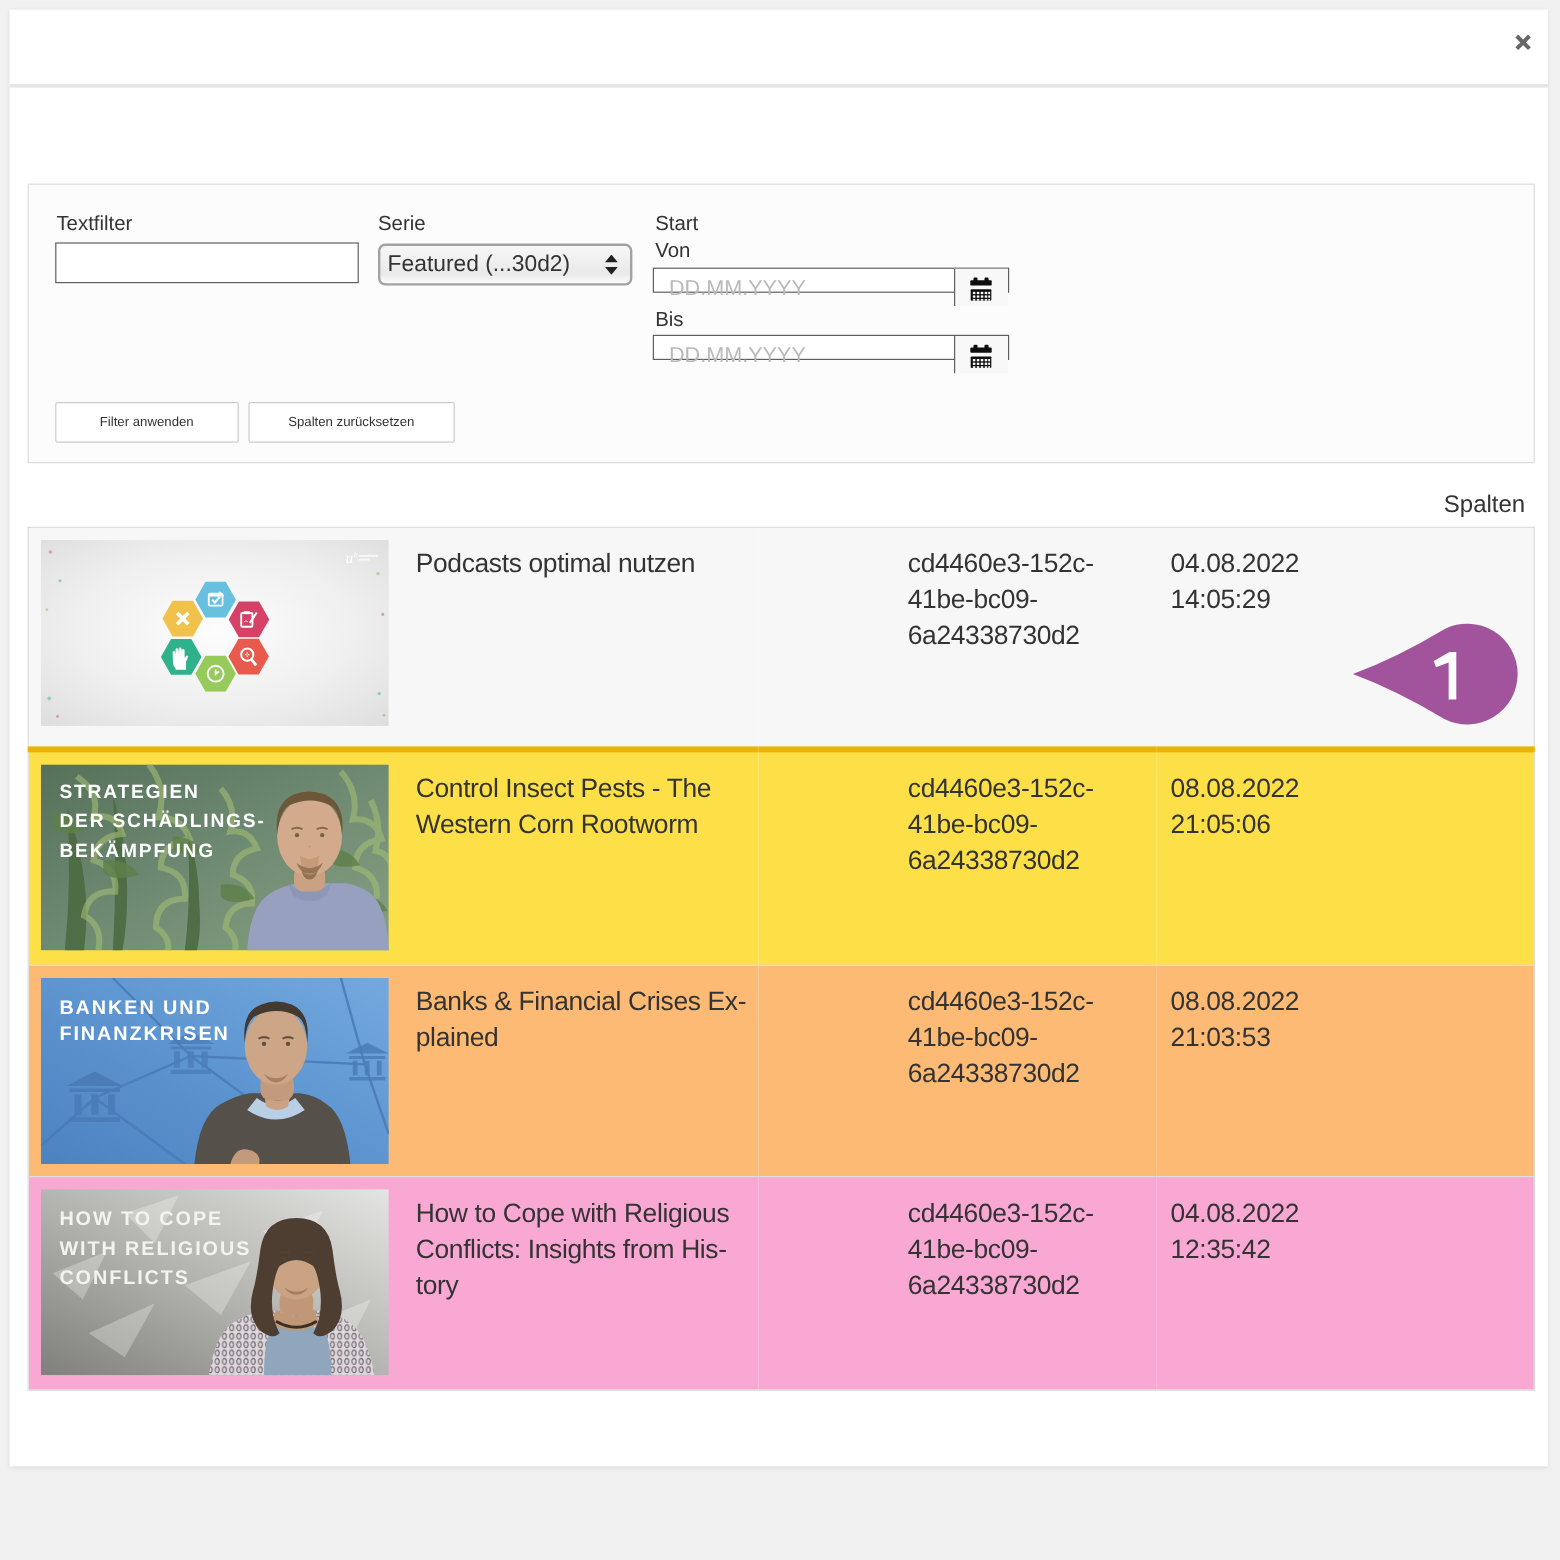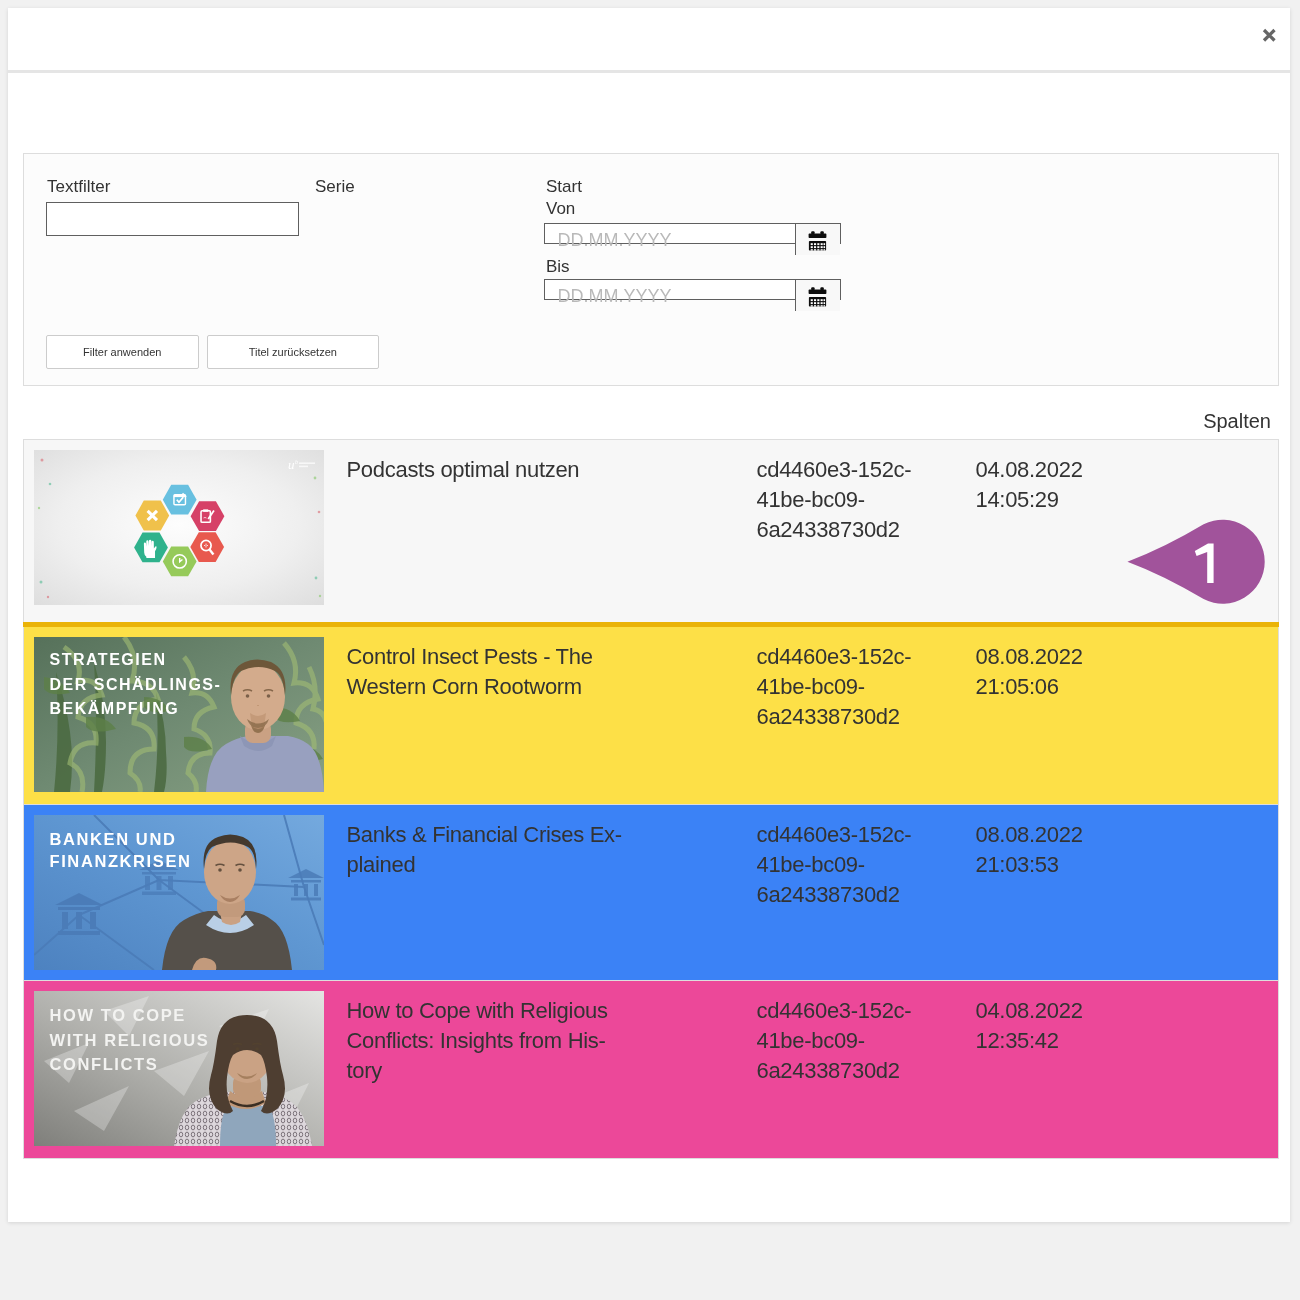--- a/index.html
+++ b/index.html
@@ -51,6 +51,12 @@
     <div class="flabel" style="left:23px; top:24px;">Textfilter</div>
     <input id="tfinput" type="text" style="">
     <div class="flabel" style="left:291px; top:24px;">Serie</div>
+    <div id="serselect">Featured (...30d2)
+      <svg class="selarrows" width="13" height="17" viewBox="0 0 13 17">
+          <path d="M6.5 0 L11.8 6.5 H1.2 Z" fill="#222"></path>
+          <path d="M6.5 17 L11.8 10.5 H1.2 Z" fill="#222"></path>
+        </svg>
+    </div>
     <div class="flabel" style="left:522px; top:24px;">Start</div>
     <div class="slabel" style="left:522px; top:46px;">Von</div>
     <div class="dinput" style="left:519.5px; top:69px;">

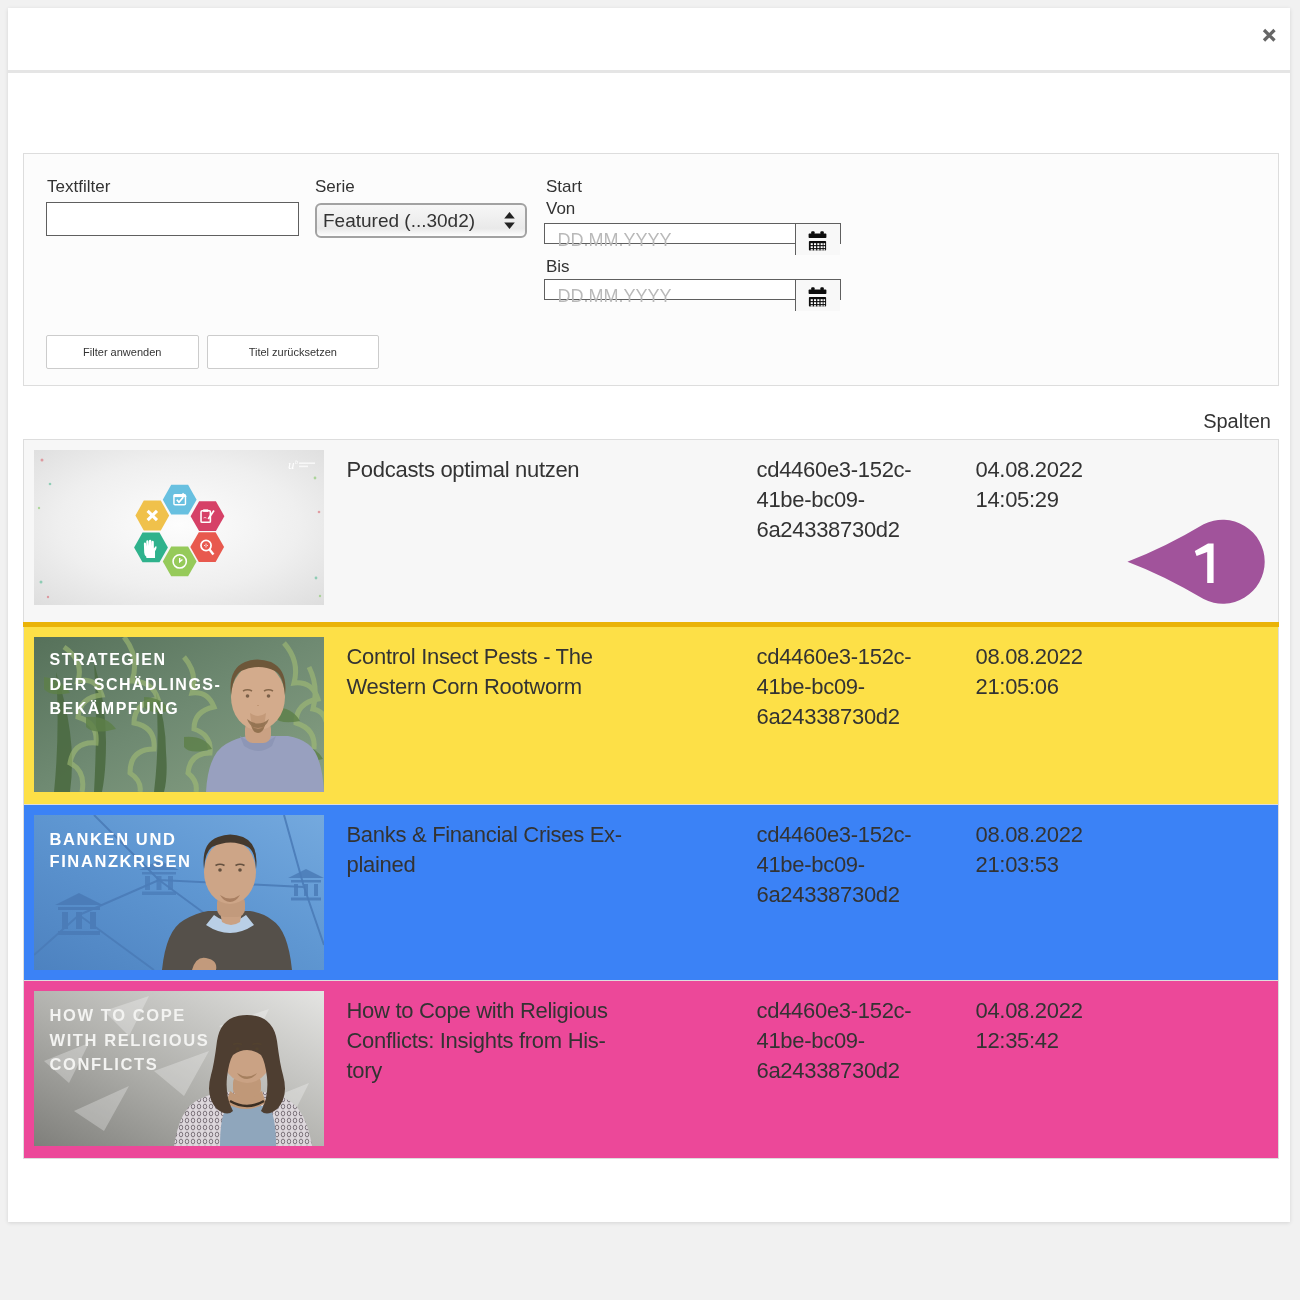--- a/index.html
+++ b/index.html
@@ -121,7 +121,7 @@
         </span>
     </div>
     <div class="fbtn" style="left:22px; width:152.5px;">Filter anwenden</div>
-    <div class="fbtn" style="left:183px; width:171.5px;">Titel zurücksetzen</div>
+    <div class="fbtn" style="left:183px; width:171.5px;">Spalten zurücksetzen</div>
   </div>
 
   <div id="spalten">Spalten</div>

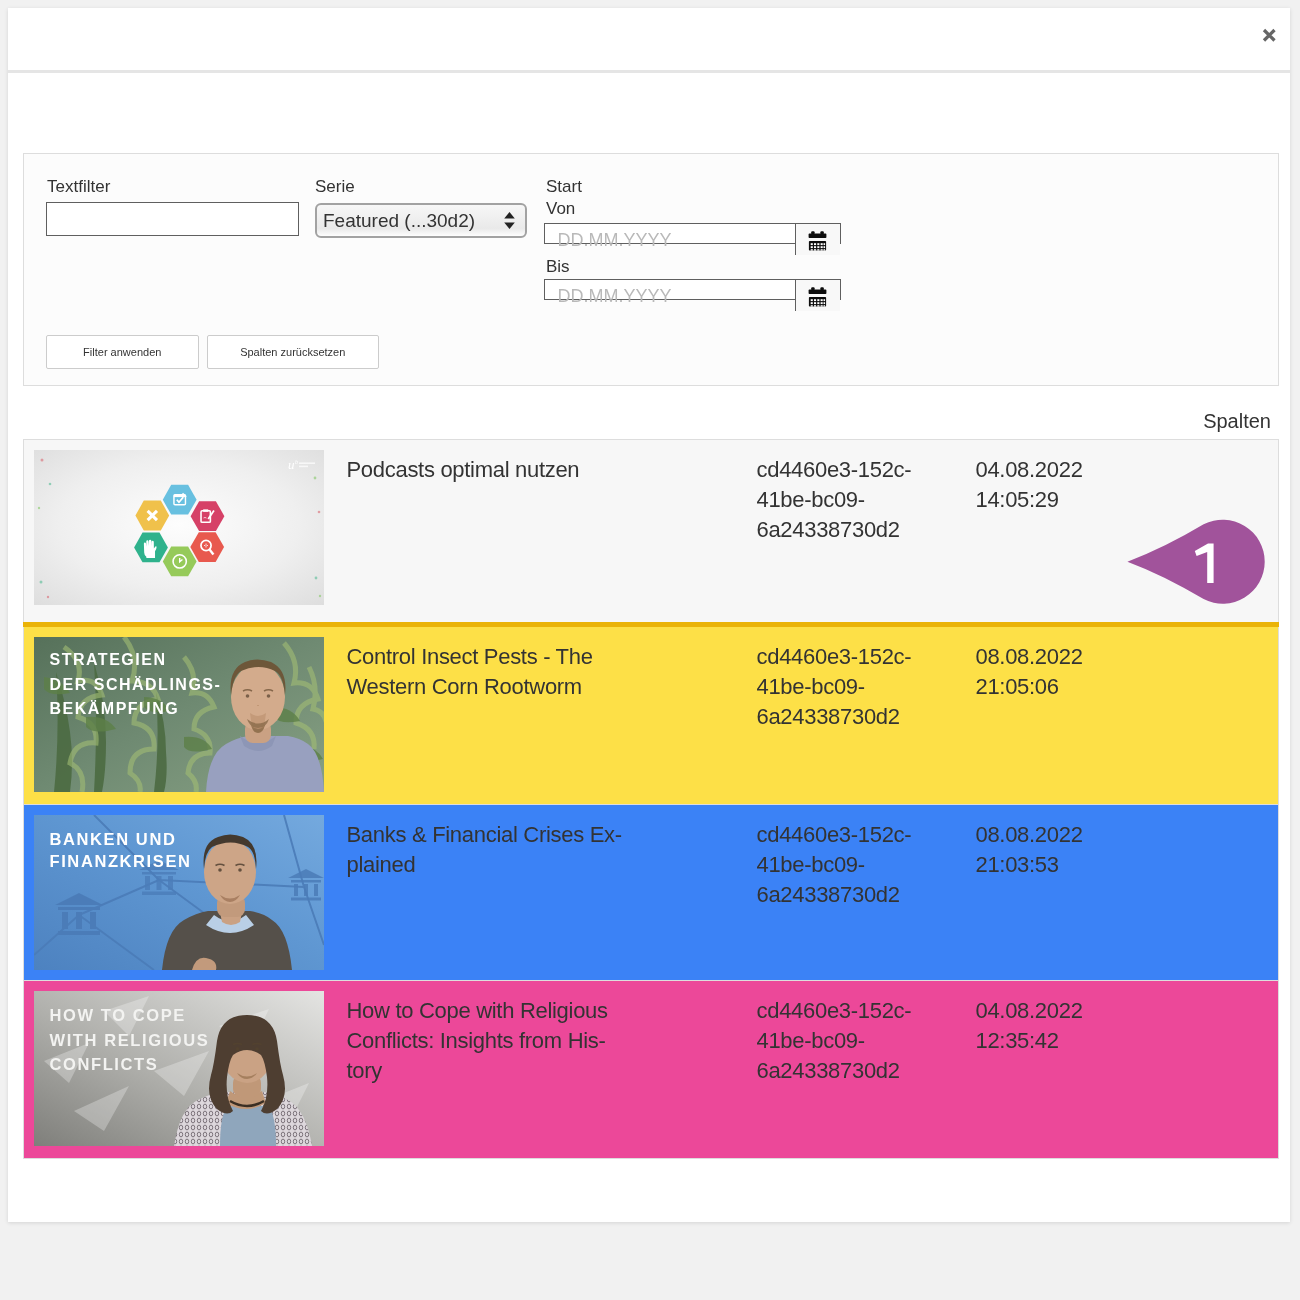--- a/index.html
+++ b/index.html
@@ -32,7 +32,7 @@
   #tbl .hrow { height:51px; }
   #tbl .r1 { height:185px; background:#f7f7f7; }
   #tbl .r2 { height:180px; background:#fde047; border-top:5px solid #eab308; }
-  #tbl .r3 { height:176px; background:#3b82f6; border-top:1px solid #ddd; }
+  #tbl .r3 { height:176px; background:#fdba74; border-top:1px solid #ddd; }
   #tbl .r4 { height:178px; background:#ec4899; border-top:1px solid #ddd; }
   .thumb { display:block; margin-top:-1px; }
   #tbl td.imgc { padding:11.5px 0 0 9.5px; }

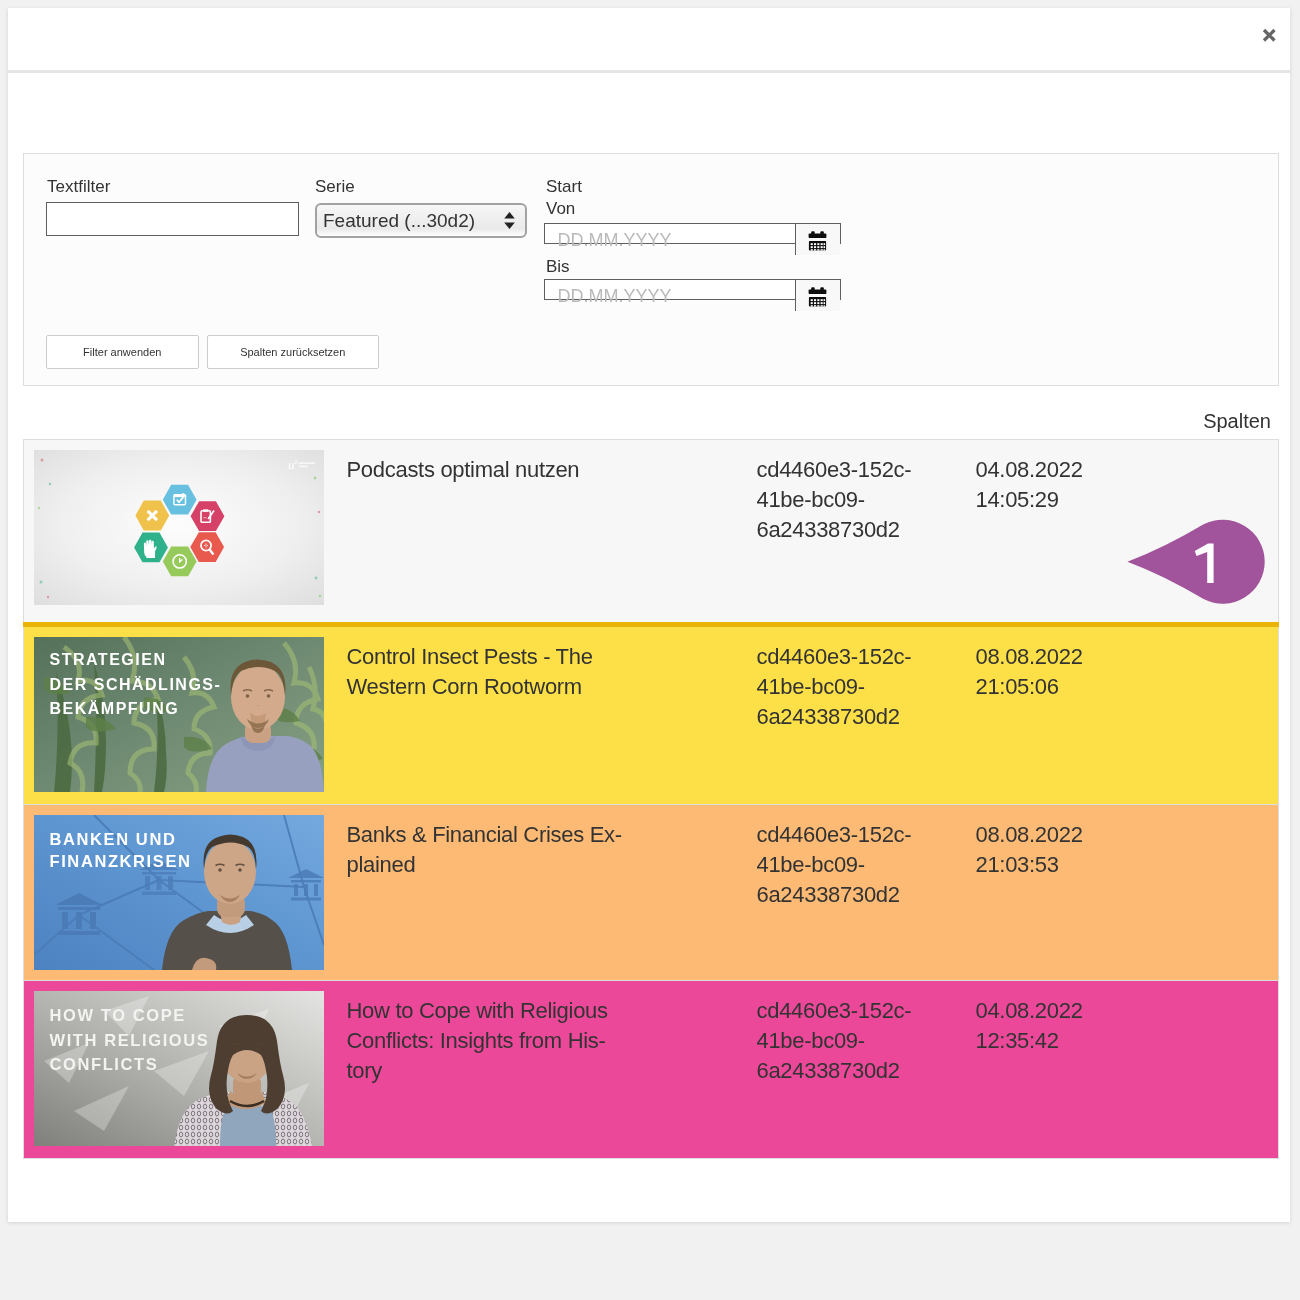--- a/index.html
+++ b/index.html
@@ -33,7 +33,7 @@
   #tbl .r1 { height:185px; background:#f7f7f7; }
   #tbl .r2 { height:180px; background:#fde047; border-top:5px solid #eab308; }
   #tbl .r3 { height:176px; background:#fdba74; border-top:1px solid #ddd; }
-  #tbl .r4 { height:178px; background:#ec4899; border-top:1px solid #ddd; }
+  #tbl .r4 { height:178px; background:#f9a8d4; border-top:1px solid #ddd; }
   .thumb { display:block; margin-top:-1px; }
   #tbl td.imgc { padding:11.5px 0 0 9.5px; }
   

